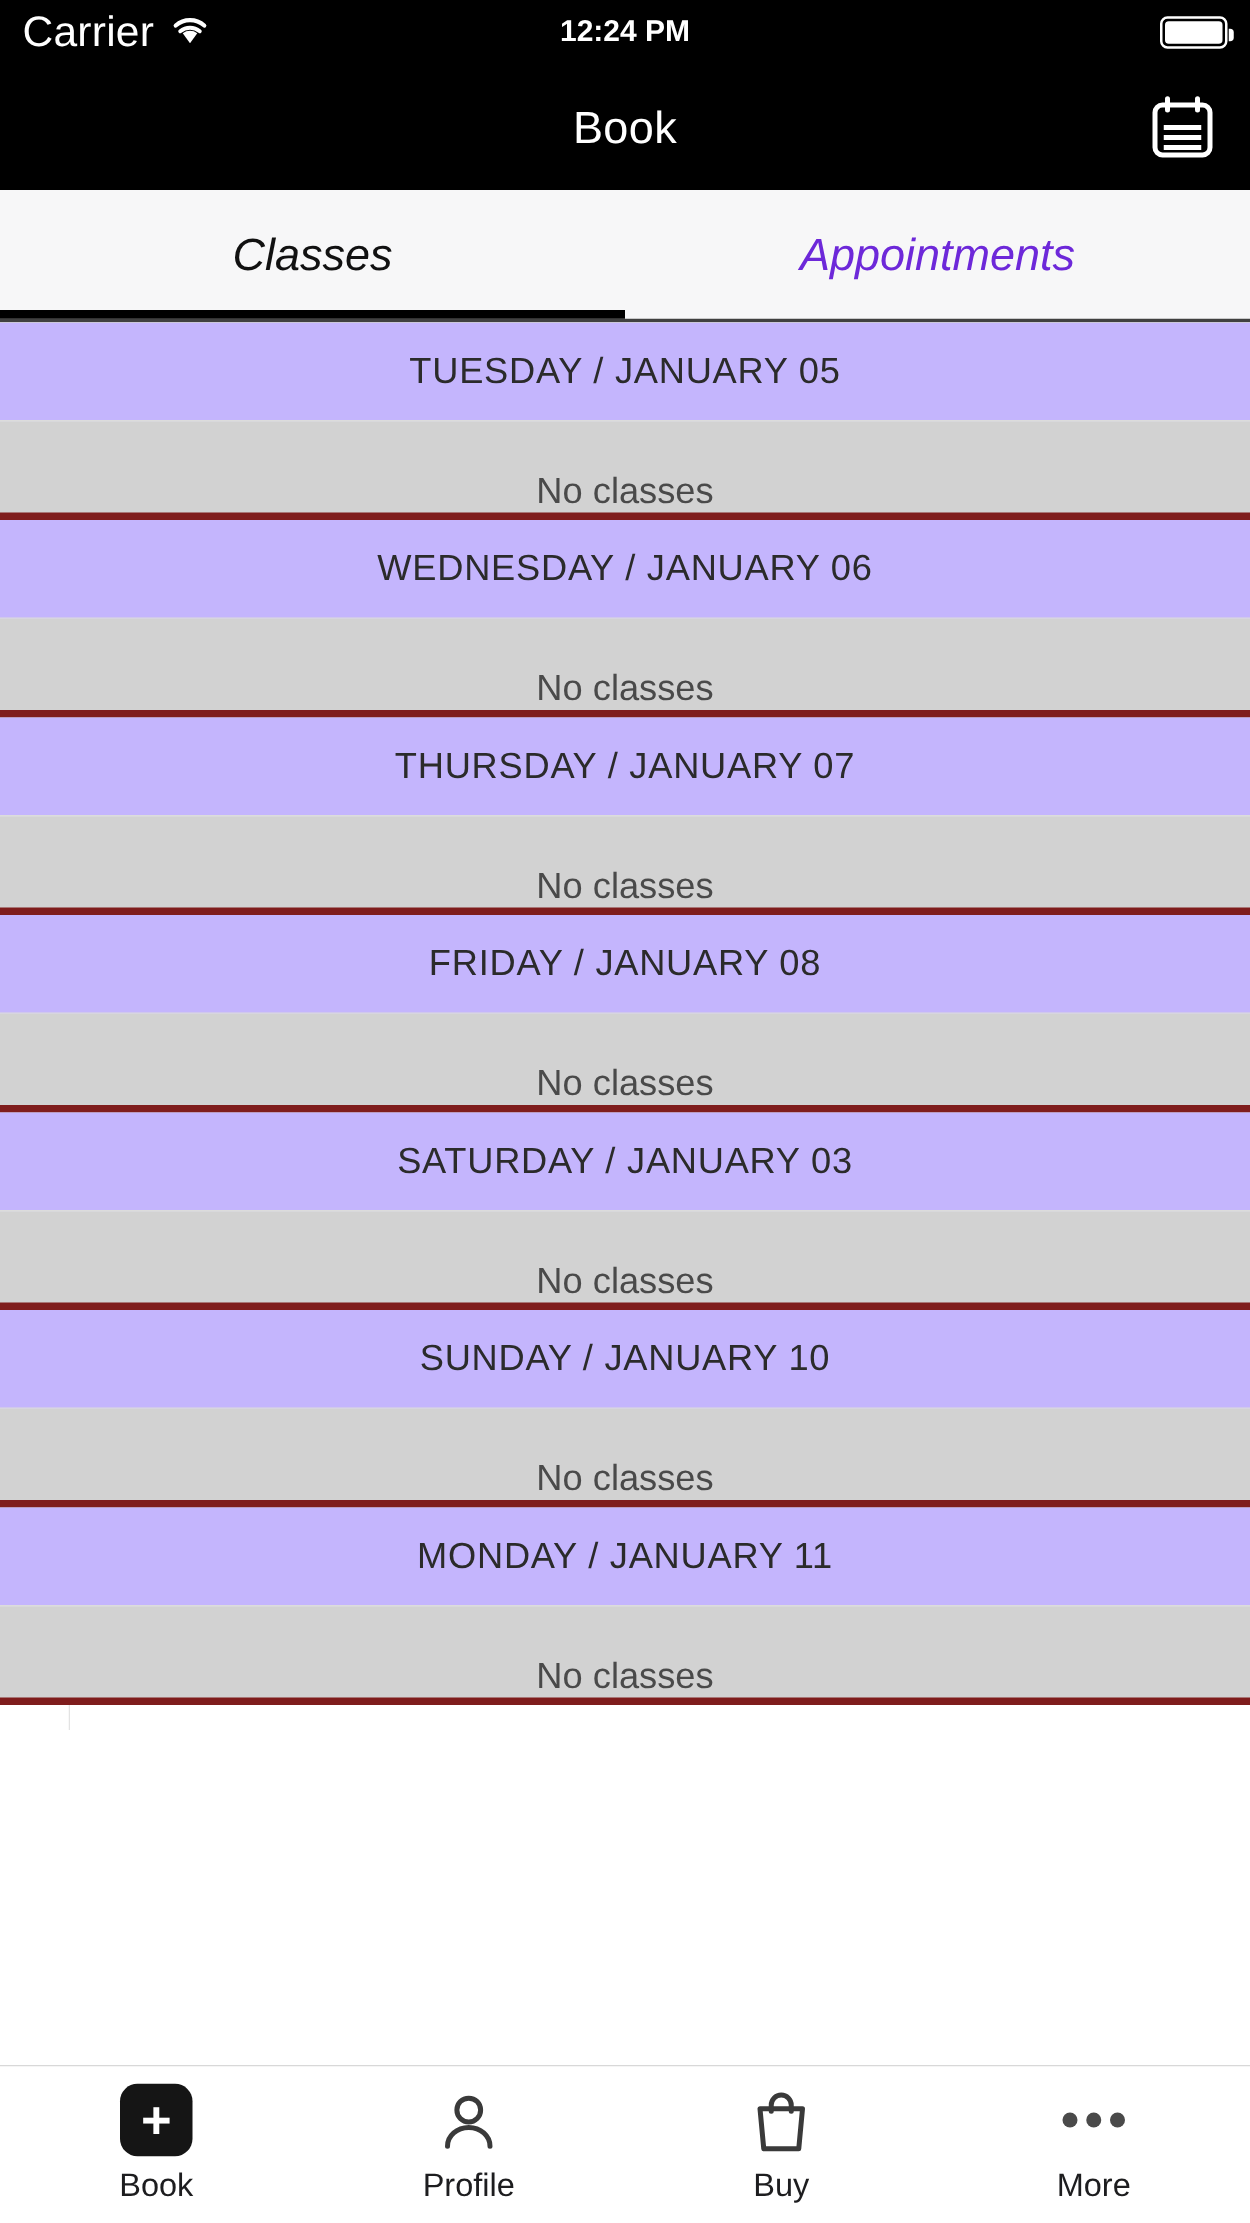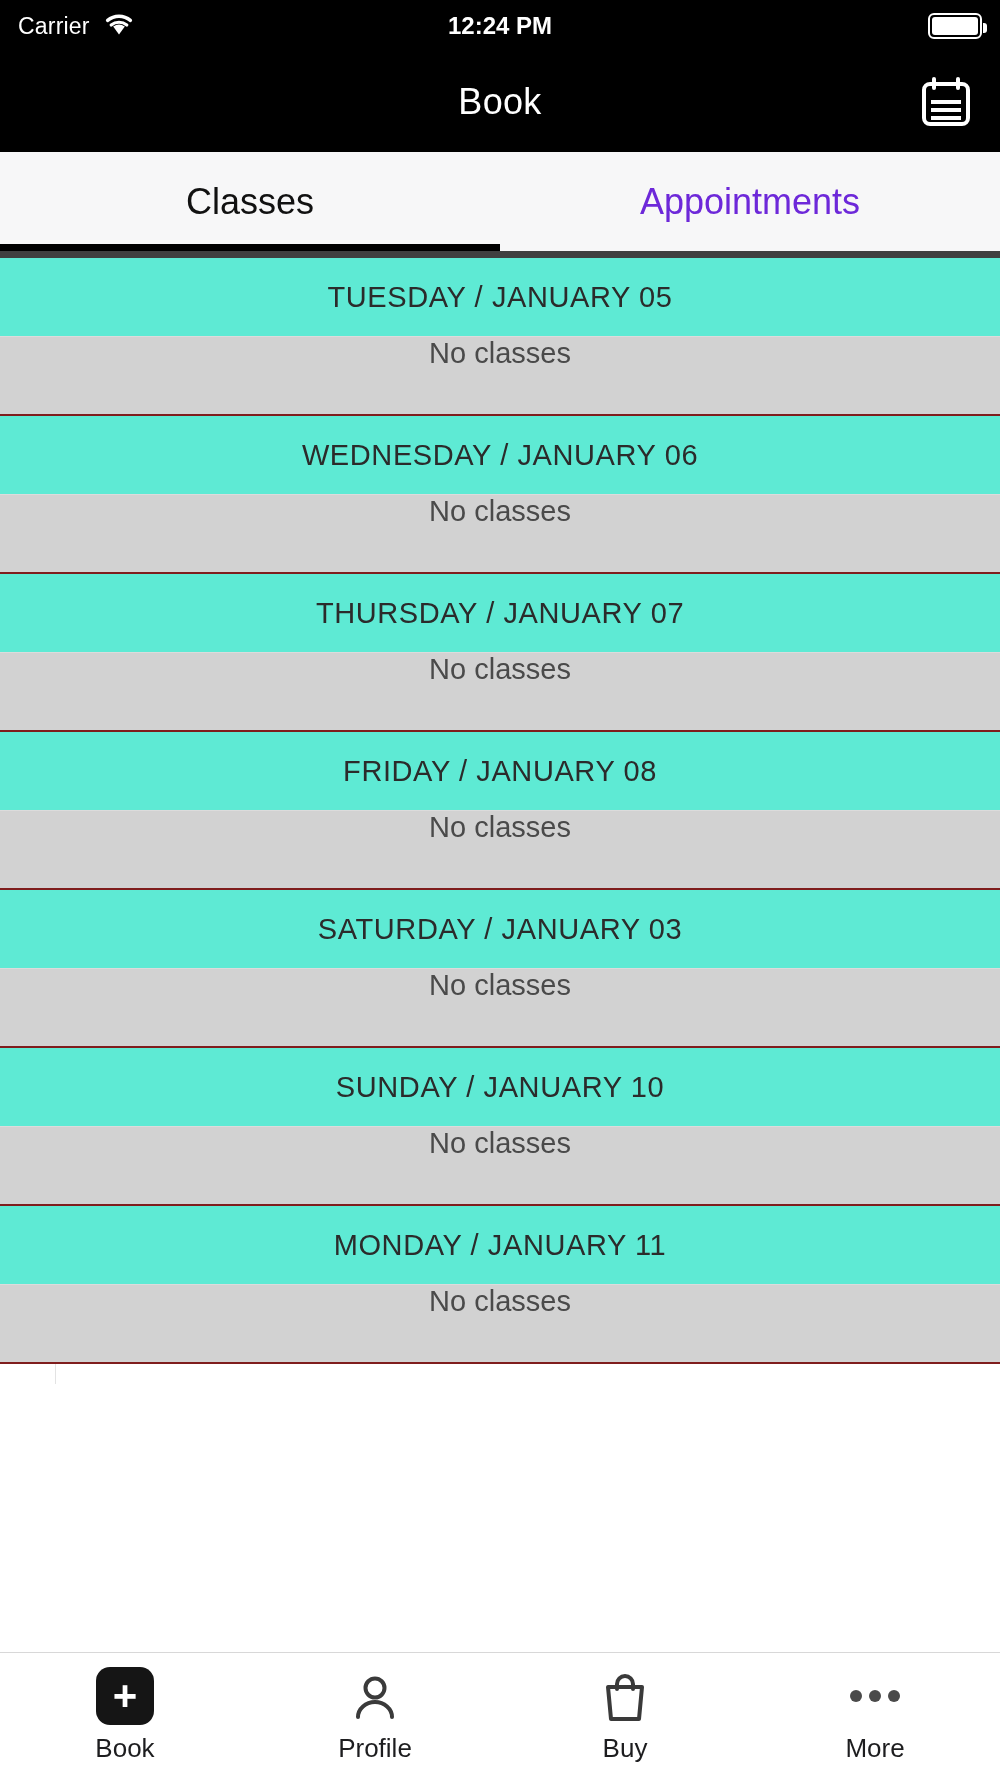--- a/index.html
+++ b/index.html
@@ -36,7 +36,7 @@
     gap: 12px;
   }
   .carrier-label {
-    font-size: 23px;
+    font-size: 34px;
     letter-spacing: 0.2px;
   }
   .wifi-icon { display: block; }

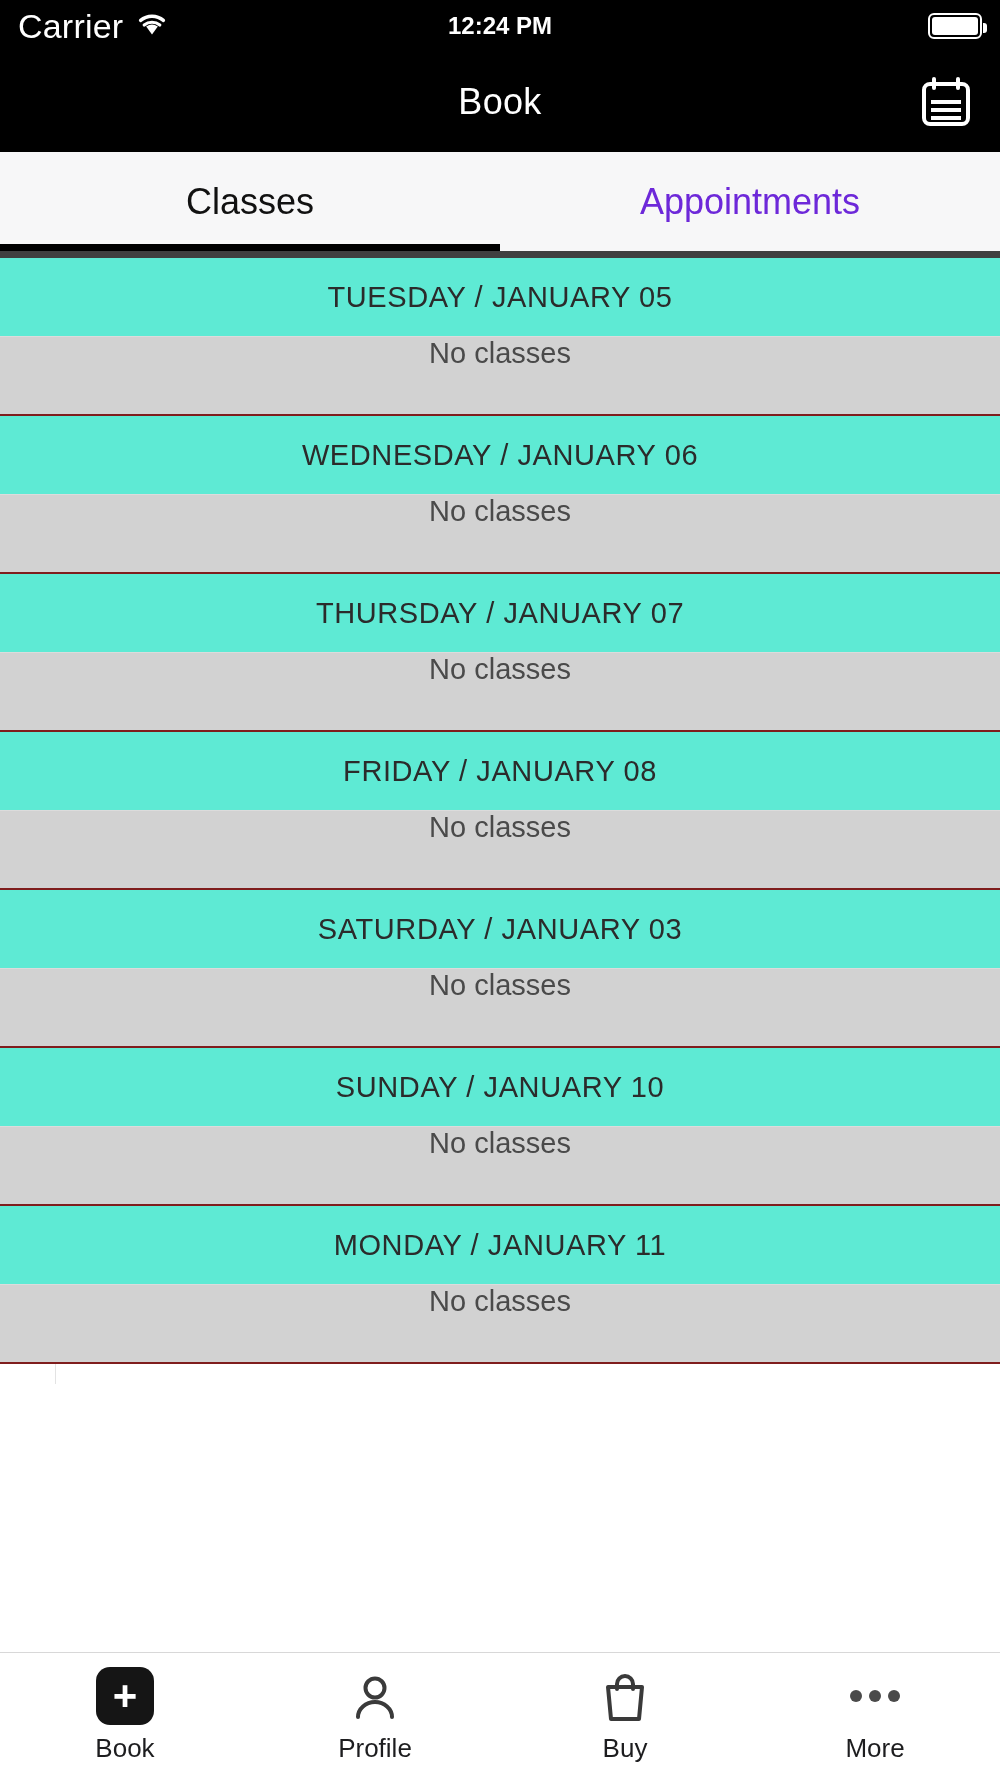--- a/index.html
+++ b/index.html
@@ -114,7 +114,8 @@
     height: 106px;
     background: #f7f7f8;
     flex: 0 0 auto;
-    border-bottom: 7px solid #404040;
+    border-bottom: 3px solid #404040;
+    font-style: italic;
   }
   .tab {
     flex: 1 1 50%;

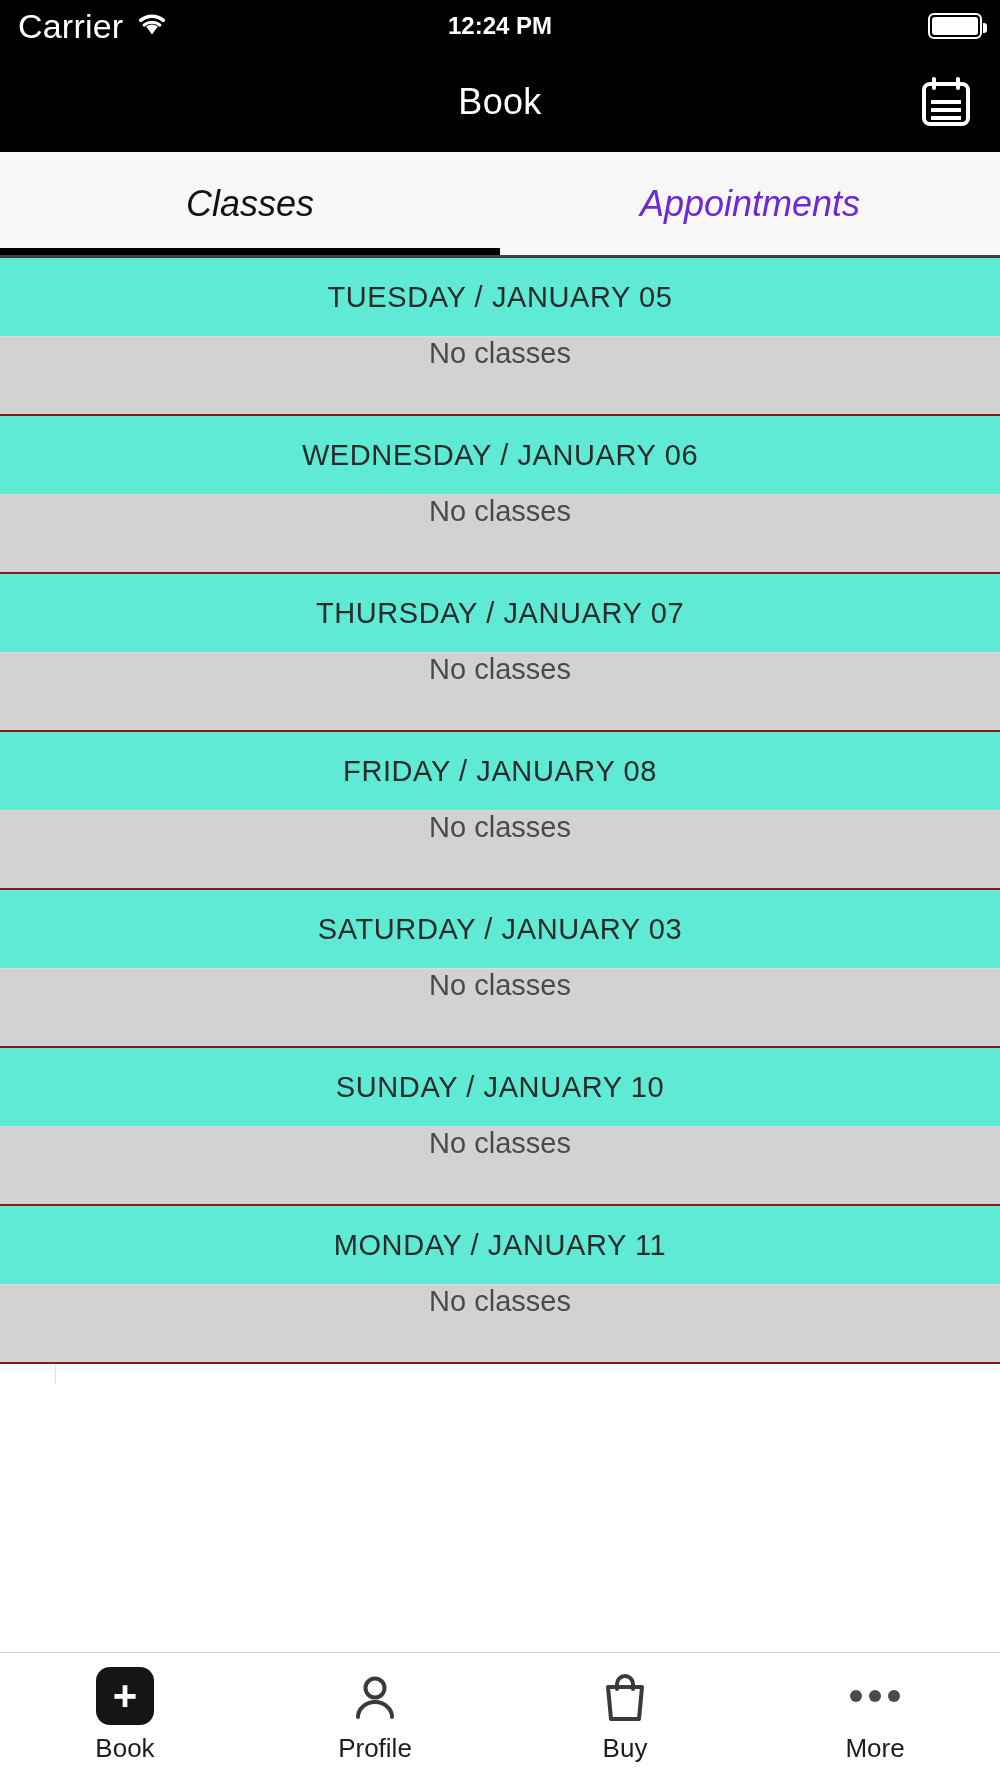--- a/index.html
+++ b/index.html
@@ -147,7 +147,7 @@
   }
   .day-header {
     height: 79px;
-    background: #5eead4;
+    background: #c4b5fd;
     display: flex;
     align-items: center;
     justify-content: center;

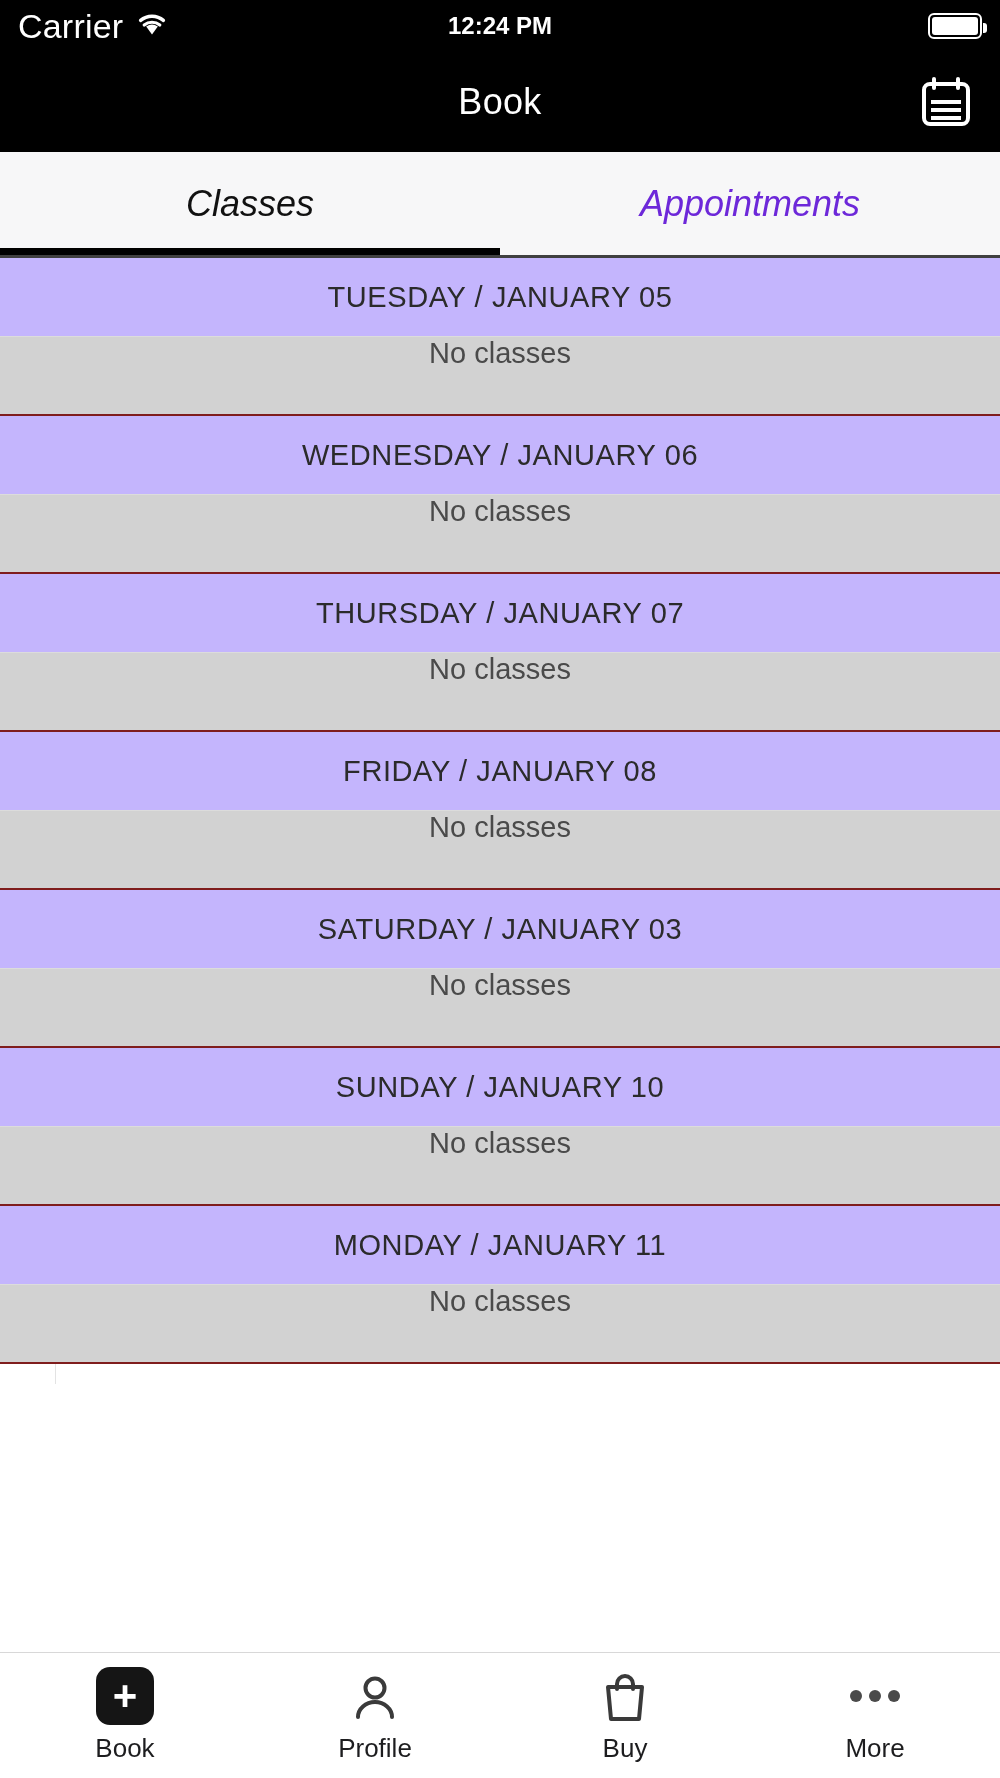--- a/index.html
+++ b/index.html
@@ -160,11 +160,11 @@
     height: 79px;
     background: #d2d2d2;
     display: flex;
-    align-items: flex-start;
+    align-items: flex-end;
     justify-content: center;
     font-size: 29px;
     color: #4a4a4a;
-    border-bottom: 2px solid #7f1d1d;
+    border-bottom: 6px solid #7f1d1d;
   }
   .list-tail {
     border-left: 1px solid #e3e3e3;

